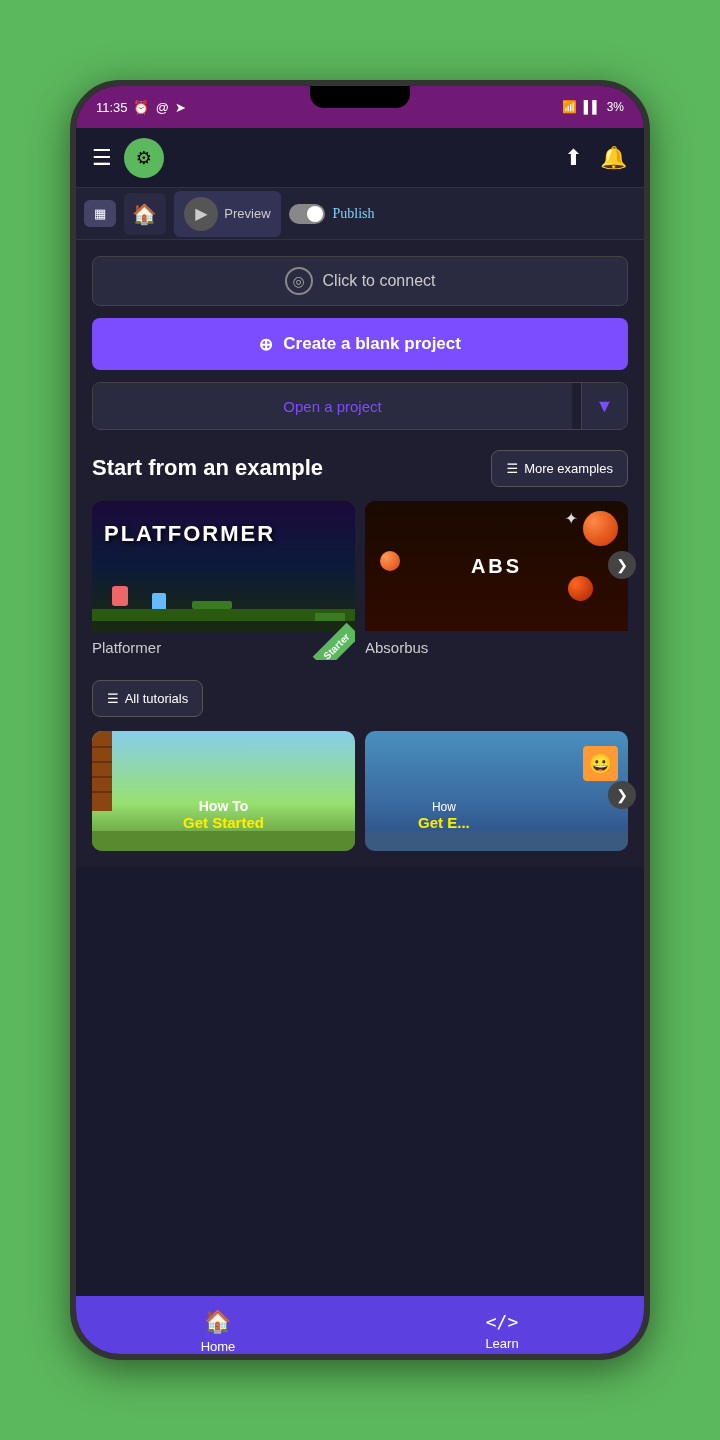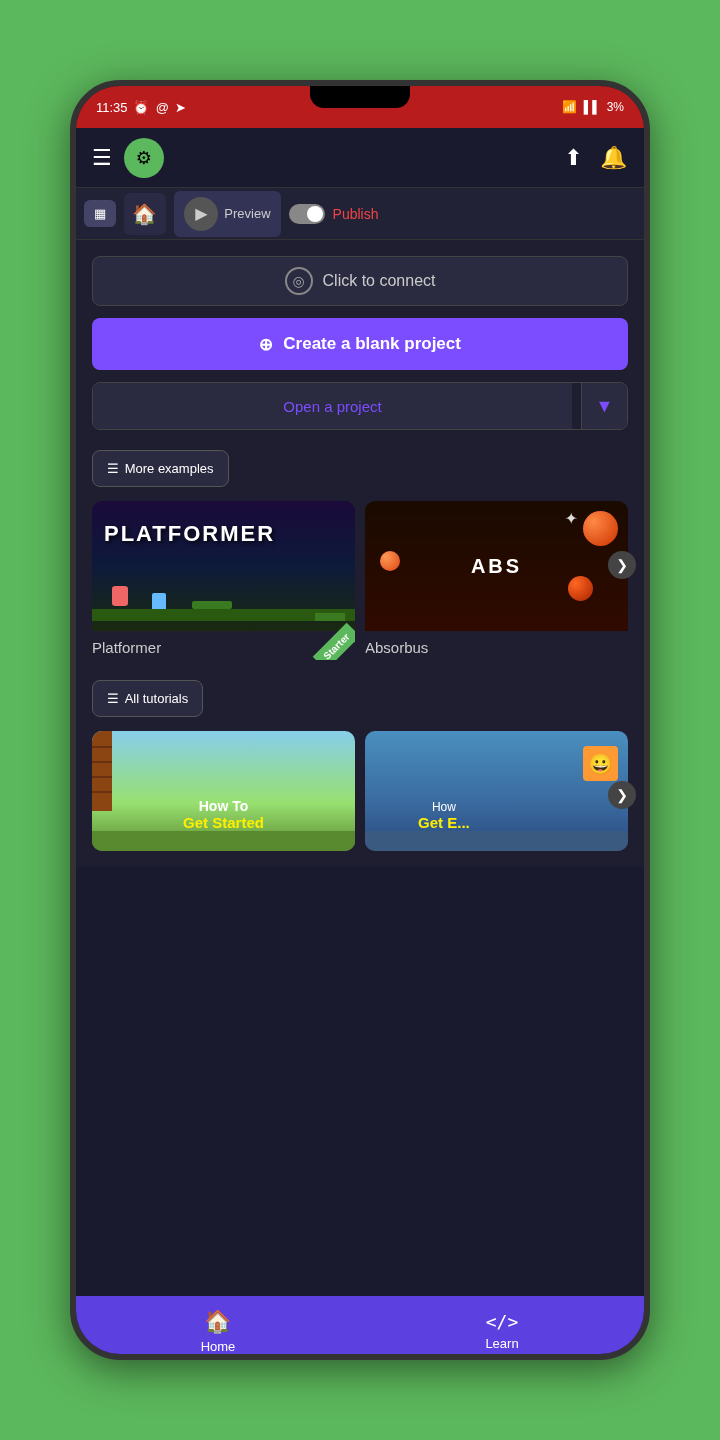--- a/index.html
+++ b/index.html
@@ -27,7 +27,7 @@
 
     
     .status-bar {
-      background: #b91c1c;
+      background: #701a75;
       height: 42px;
       display: flex;
       align-items: center;

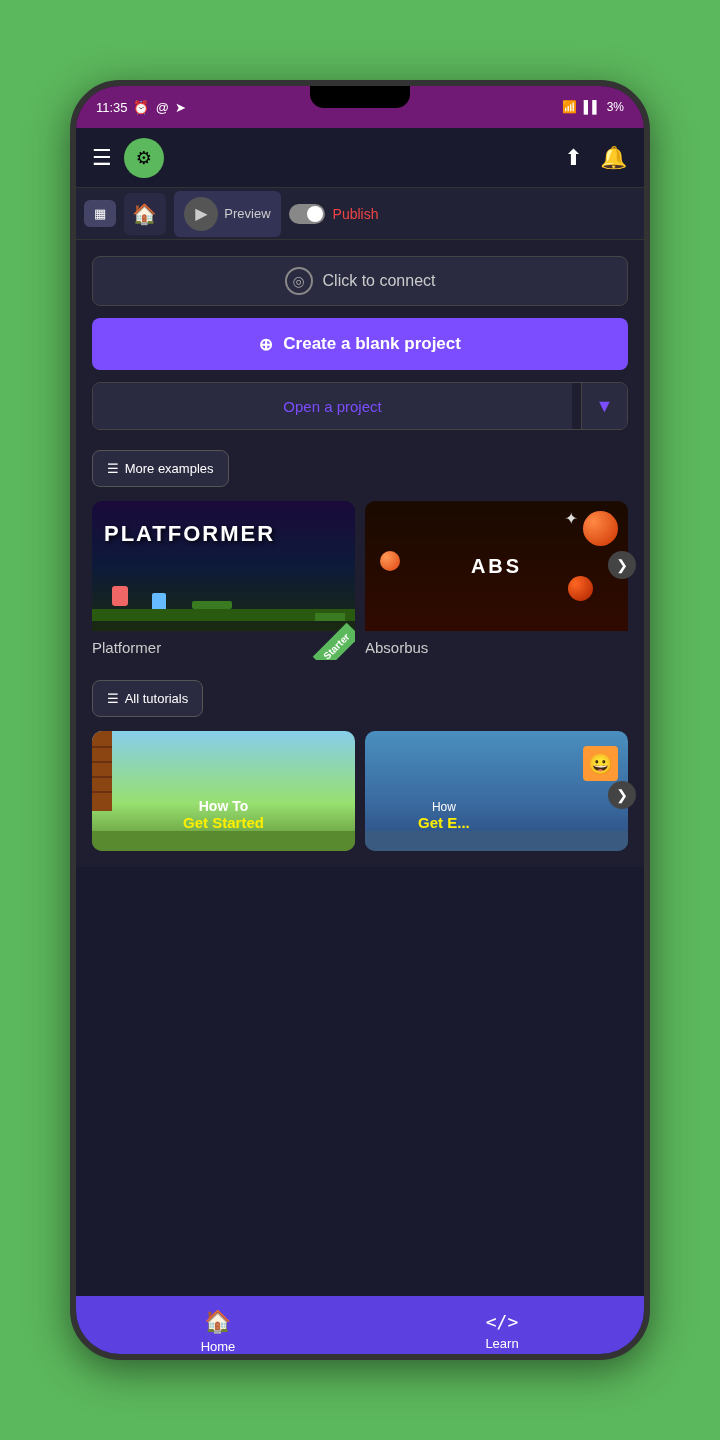--- a/index.html
+++ b/index.html
@@ -415,7 +415,7 @@
       <span>Preview</span>
     </div>
     <div class="toolbar-toggle"></div>
-    <span style="color:#ef4444;font-size:14px;">Publish</span>
+    <span style="color:#7dd3fc;font-size:14px;font-family:Liberation Serif, serif;">Publish</span>
   </div>
 
   <div class="main-content-wrapper">

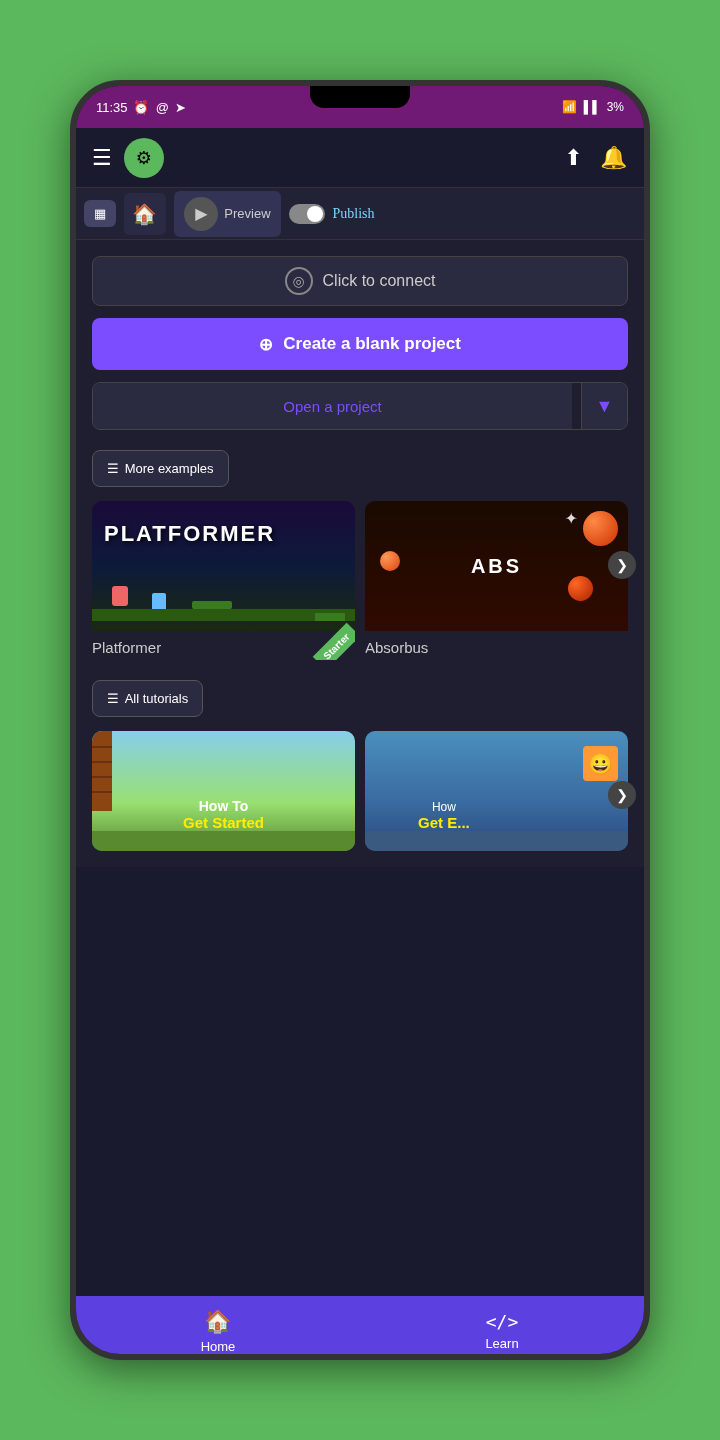--- a/index.html
+++ b/index.html
@@ -441,6 +441,7 @@
       </div>
 
       <div class="section-header">
+        <div class="section-title">Start from an example</div>
         <div class="more-btn">
           <span>☰</span>
           <span>More examples</span>

